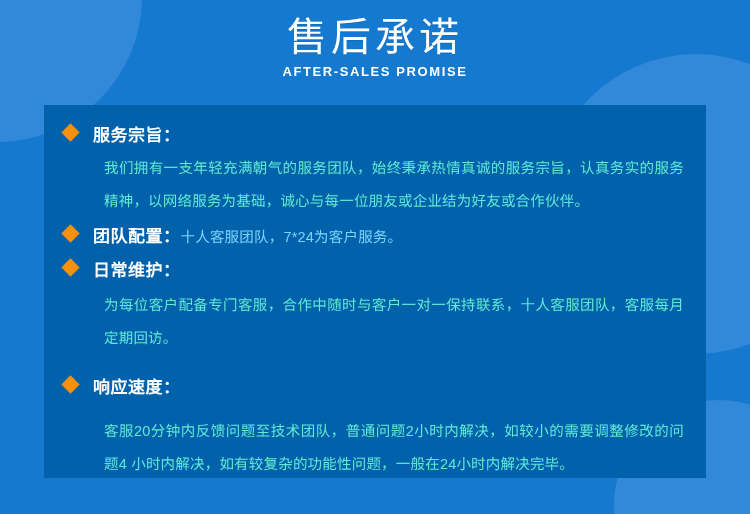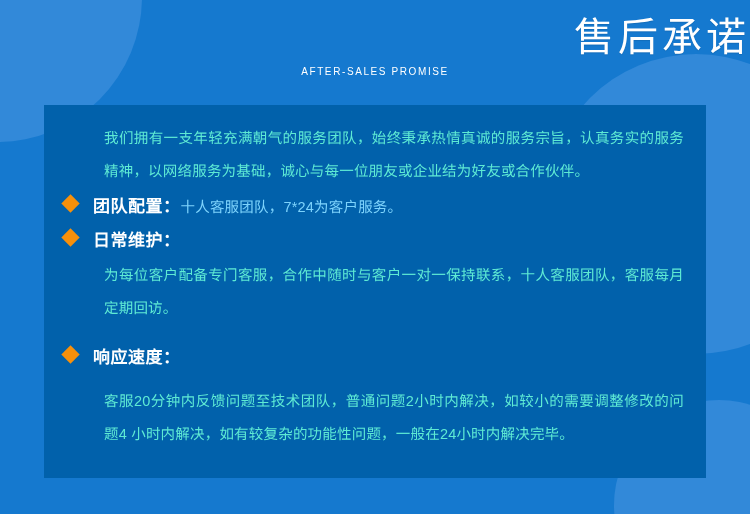--- a/index.html
+++ b/index.html
@@ -58,7 +58,6 @@
     letter-spacing:4px;
     font-weight:400;
     text-shadow:0 1px 1px rgba(0,0,0,.10);
-    text-align:right;
   }
   .title-en{
     color:#ffffff;

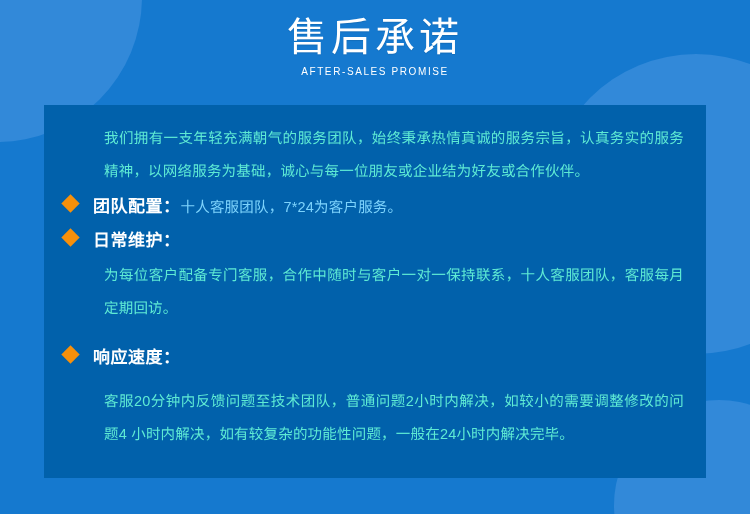--- a/index.html
+++ b/index.html
@@ -61,10 +61,10 @@
   }
   .title-en{
     color:#ffffff;
-    font-size:10px;
+    font-size:13px;
     line-height:18px;
     letter-spacing:1.6px;
-    font-weight:400;
+    font-weight:700;
     margin-top:1px;
   }
 

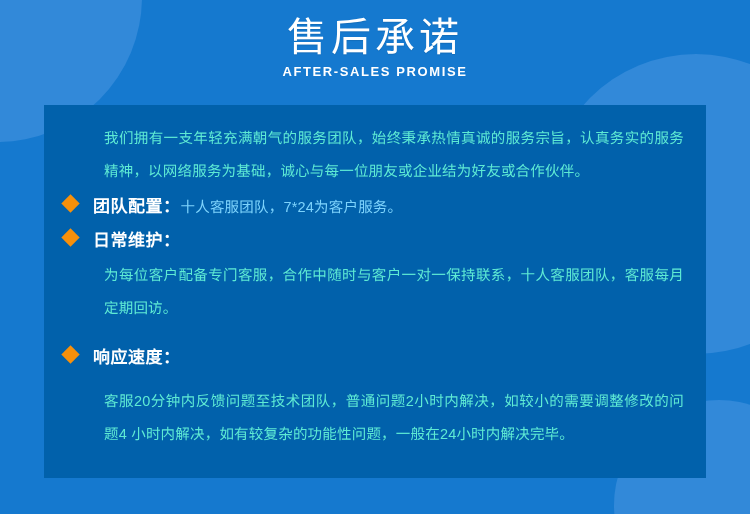--- a/index.html
+++ b/index.html
@@ -151,6 +151,10 @@
   <div class="sections">
 
     <div class="section s1">
+      <div class="sec-head">
+        <span class="diamond" style="background: rgb(247, 144, 11);"></span>
+        <span class="sec-title">服务宗旨：</span>
+      </div>
       <div class="sec-body">
         <p>我们拥有一支年轻充满朝气的服务团队，始终秉承热情真诚的服务宗旨，认真务实的服务精神，以网络服务为基础，诚心与每一位朋友或企业结为好友或合作伙伴。</p>
       </div>

